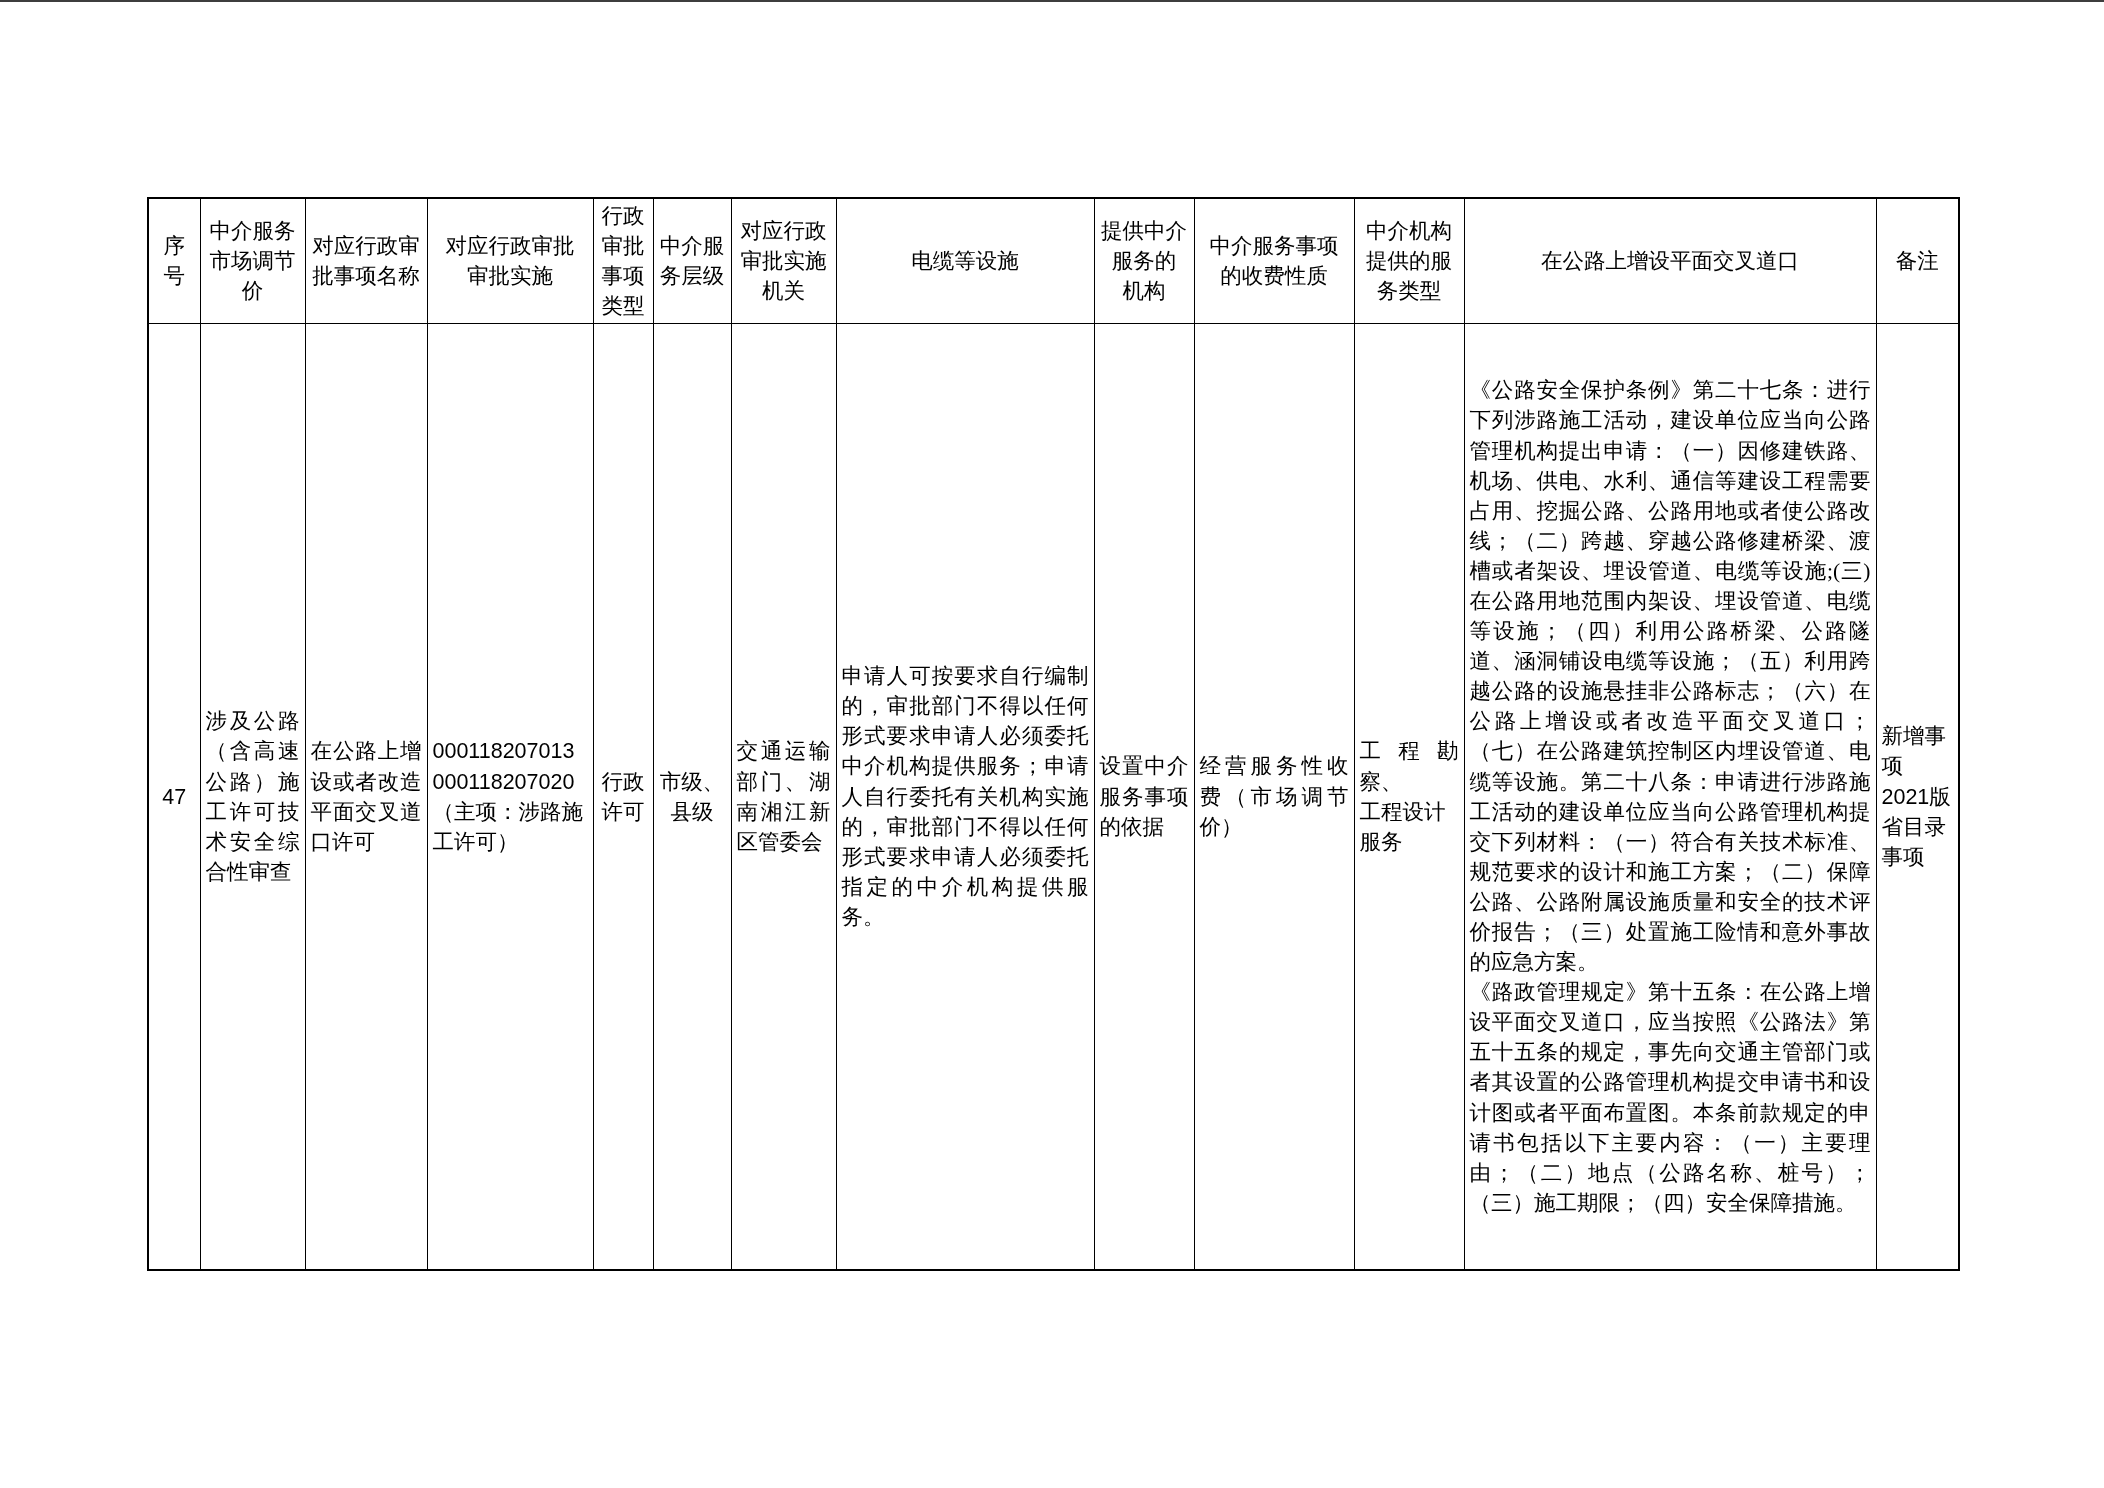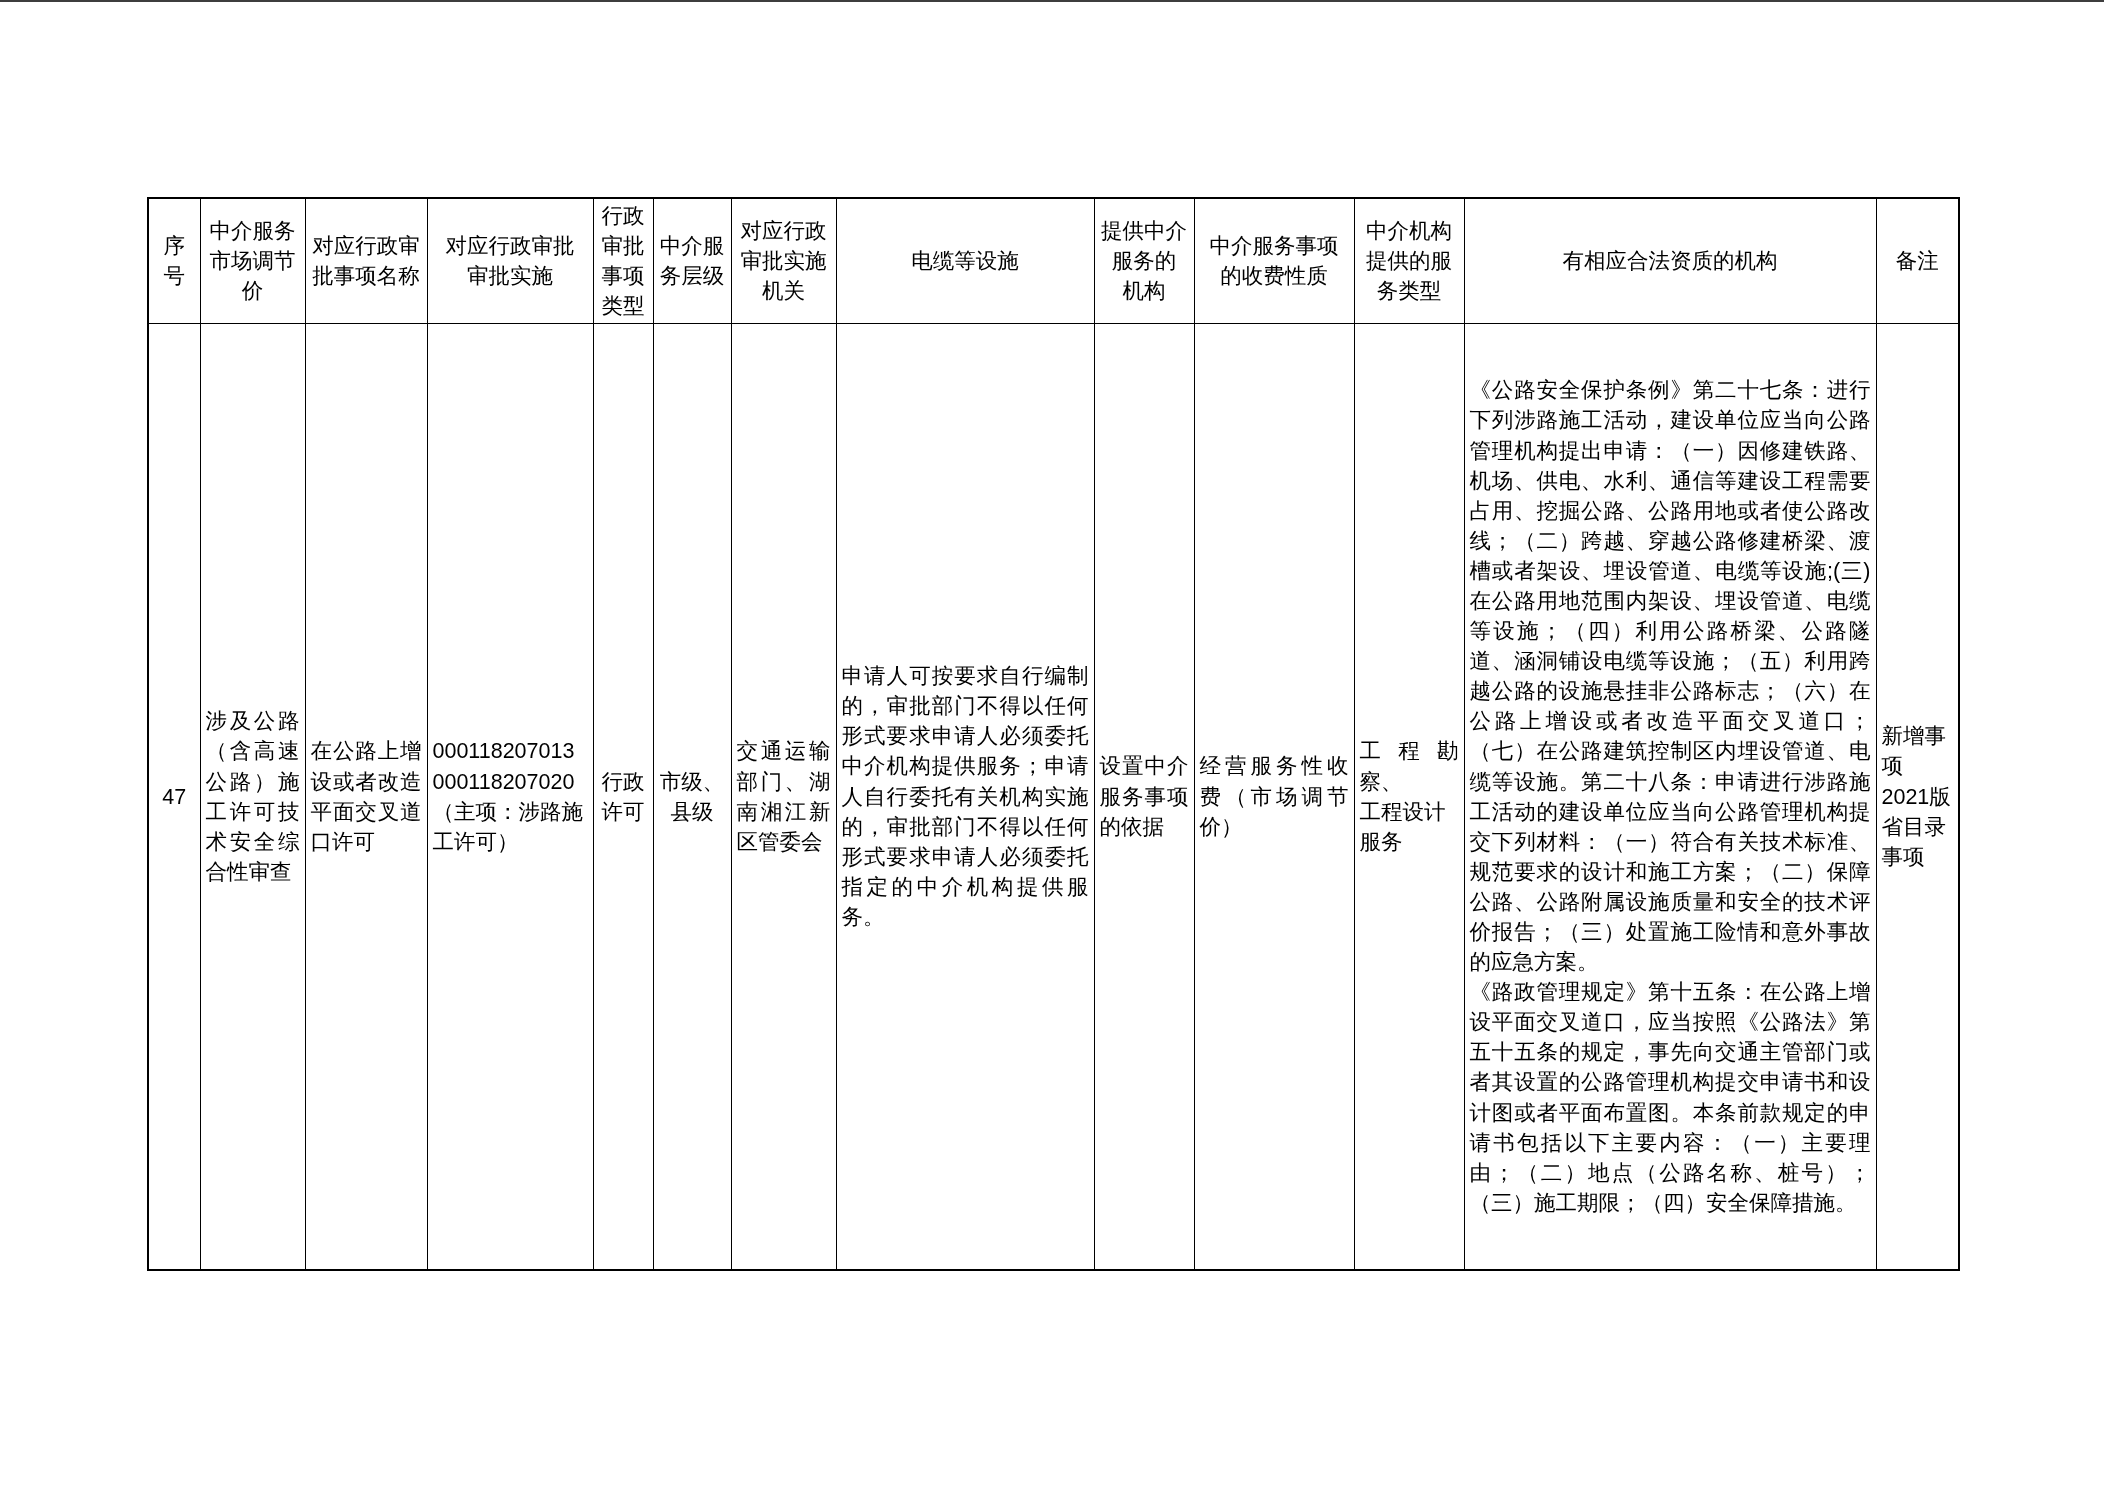--- a/index.html
+++ b/index.html
@@ -94,7 +94,7 @@
       <th>中介机构
 提供的服
 务类型</th>
-      <th>有相应合法资质的机构</th>
+      <th>在公路上增设平面交叉道口</th>
       <th>备注</th>
     </tr>
   </thead>

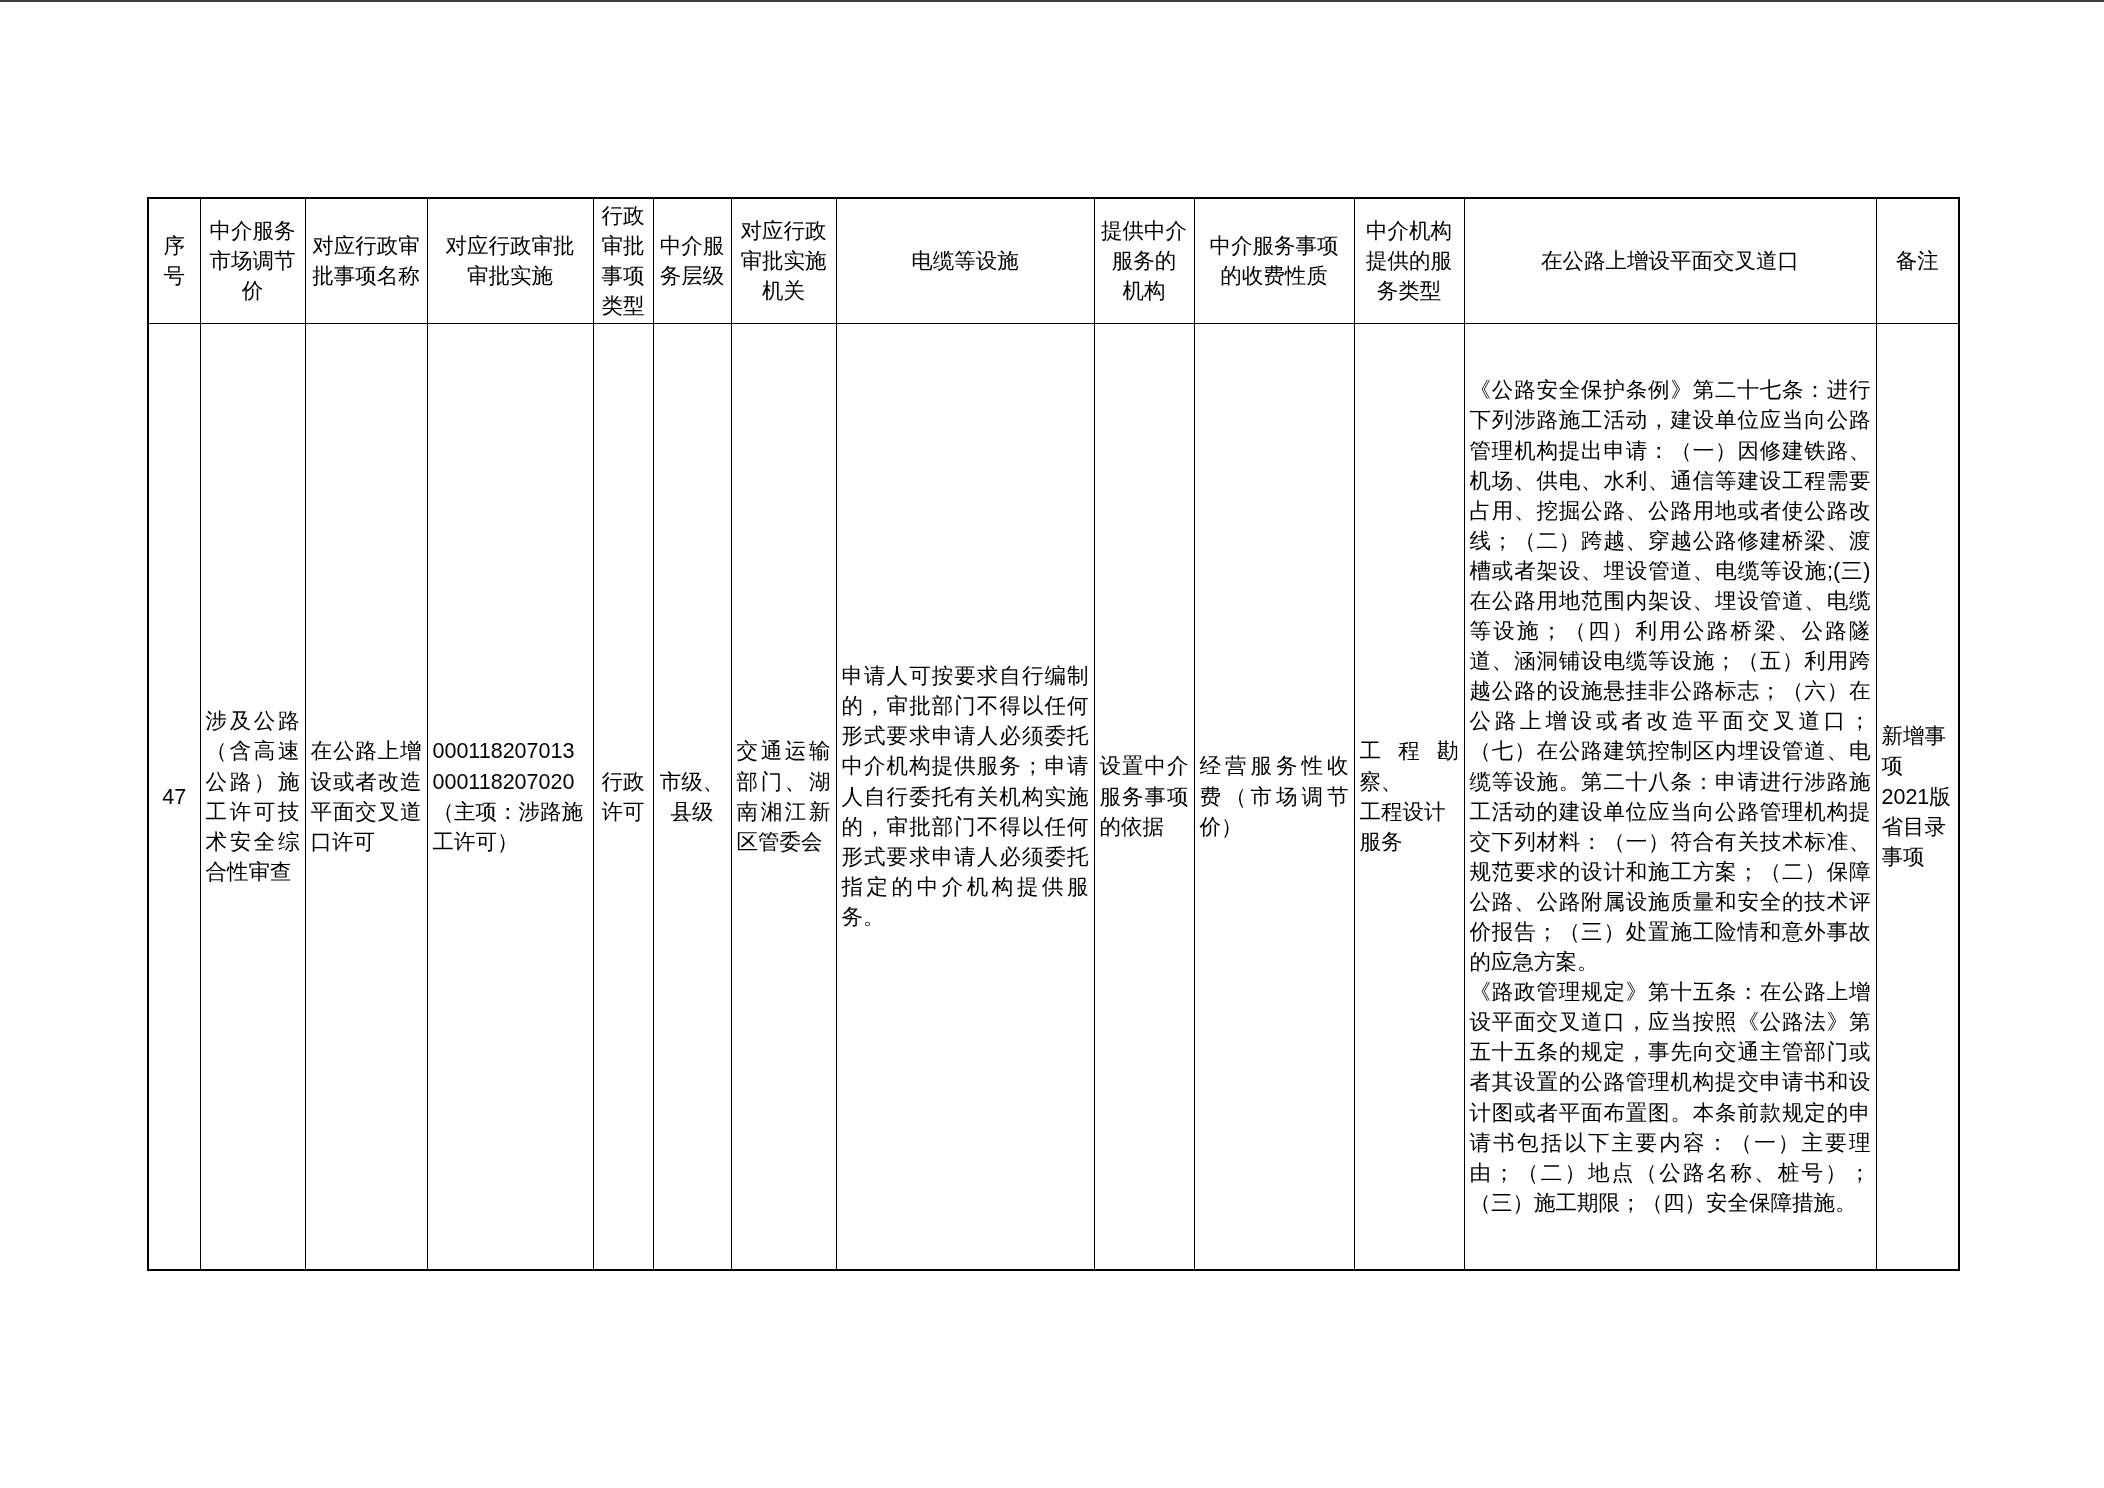--- a/index.html
+++ b/index.html
@@ -43,7 +43,7 @@
   .svc th { text-align: center; }
   .al-c { text-align: center; }
   .al-l { text-align: left; }
-  .al-j { text-align: justify; text-justify: inter-ideograph; }
+  .al-j { text-align: justify; text-justify: inter-ideograph; font-family: Liberation Serif, serif; }
 </style>
 </head>
 <body>

